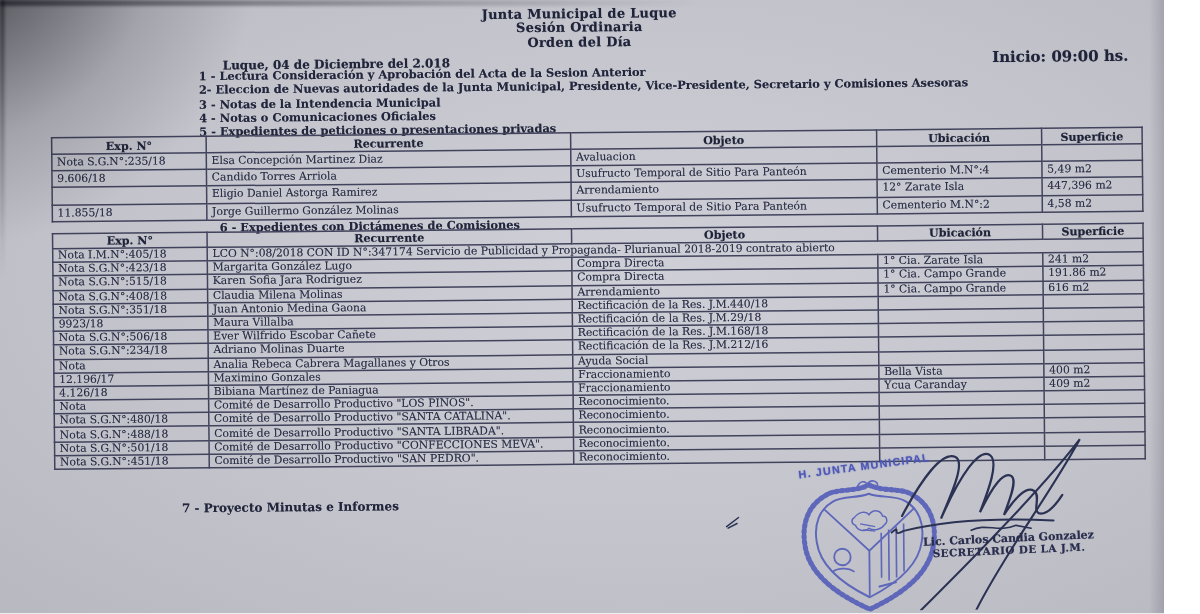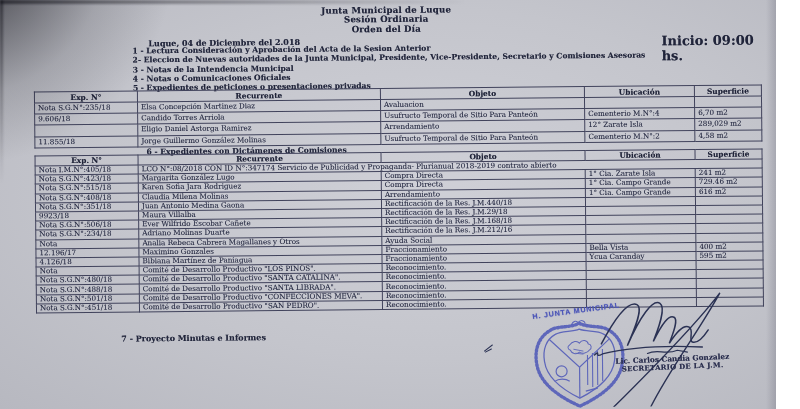--- a/index.html
+++ b/index.html
@@ -23,7 +23,7 @@
   .title-block{position:absolute; left:0; right:0; top:6px; text-align:center; font-weight:bold;
     font-size:8.6px; line-height:9.4px; color:#20243a; text-shadow:0 0 0.5px rgba(32,36,58,0.55); letter-spacing:0.2px;}
   .date-line{position:absolute; left:150px; top:36px; font-weight:bold; font-size:8px; color:#20243a; text-shadow:0 0 0.5px rgba(32,36,58,0.5);}
-  .start-time{position:absolute; left:663px; top:36px; font-weight:bold; font-size:13px; color:#20243a; text-shadow:0 0 0.5px rgba(32,36,58,0.5);}
+  .start-time{position:absolute; left:663px; top:36px; font-weight:bold; font-size:10px; color:#20243a; text-shadow:0 0 0.5px rgba(32,36,58,0.5);}
   .agenda{position:absolute; left:134px; top:44px; font-weight:bold; font-size:7.6px; color:#22263c;}
   .agenda-item{line-height:9.3px; white-space:nowrap; text-shadow:0 0 0.4px rgba(34,38,60,0.5);}
 

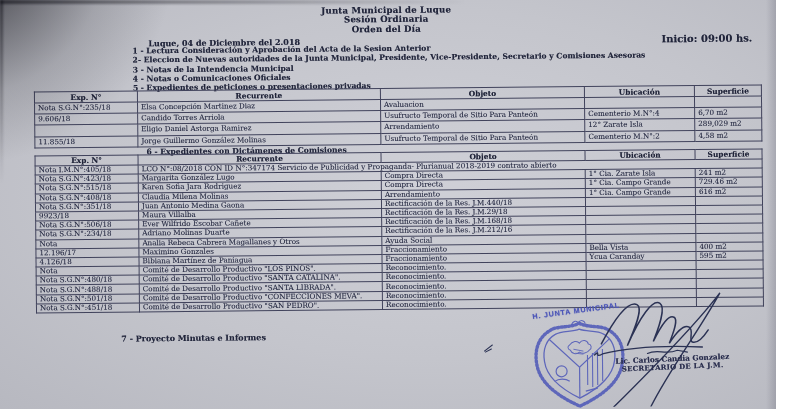--- a/index.html
+++ b/index.html
@@ -109,7 +109,7 @@
             <td>Candido Torres Arriola</td>
             <td>Usufructo Temporal de Sitio Para Panteón</td>
             <td>Cementerio M.N°:4</td>
-            <td>6,70 m2</td>
+            <td>5,49 m2</td>
           </tr>
           <tr>
             <td></td>

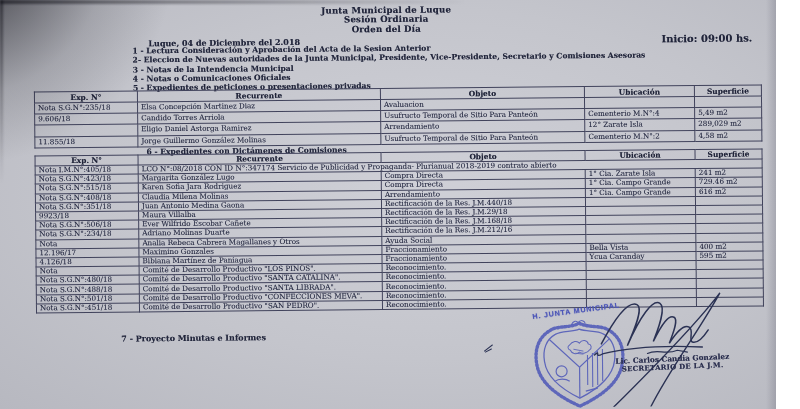--- a/index.html
+++ b/index.html
@@ -116,7 +116,7 @@
             <td>Eligio Daniel Astorga Ramirez</td>
             <td>Arrendamiento</td>
             <td>12° Zarate Isla</td>
-            <td>289,029 m2</td>
+            <td>447,396 m2</td>
           </tr>
           <tr>
             <td>11.855/18</td>

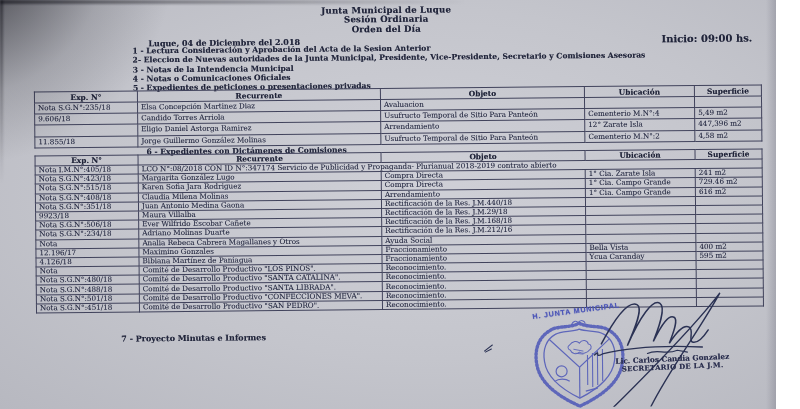--- a/index.html
+++ b/index.html
@@ -164,7 +164,7 @@
             <td>Karen Sofia Jara Rodriguez</td>
             <td>Compra Directa</td>
             <td>1° Cia. Campo Grande</td>
-            <td>729.46 m2</td>
+            <td>191.86 m2</td>
           </tr>
           <tr>
             <td>Nota S.G.N°:408/18</td>

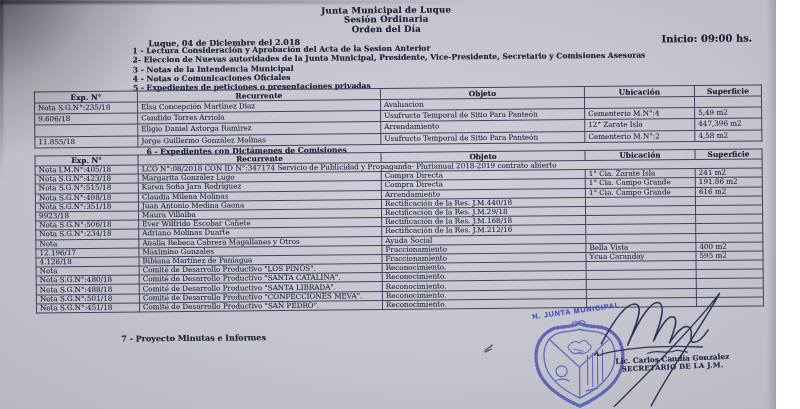--- a/index.html
+++ b/index.html
@@ -220,7 +220,7 @@
             <td>Bibiana Martínez de Paniagua</td>
             <td>Fraccionamiento</td>
             <td>Ycua Caranday</td>
-            <td>595 m2</td>
+            <td>409 m2</td>
           </tr>
           <tr>
             <td>Nota</td>

